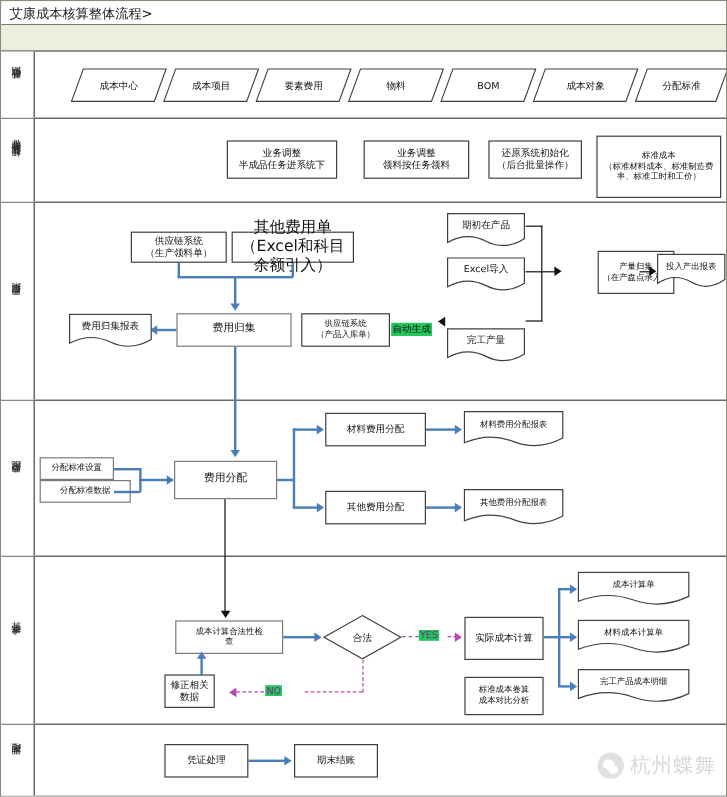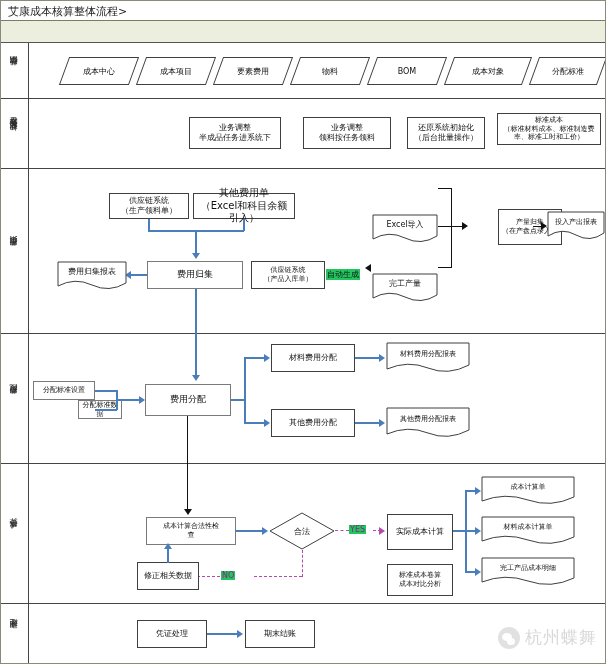--- a/index.html
+++ b/index.html
@@ -145,7 +145,7 @@
         <span>（后台批量操作）</span>
       </div>
 
-      <div class="node" style="left:468px;top:14px;width:104px;height:32px;flex-direction:column;font-size:7px;">
+      <div class="node" style="left:468px;top:14px;width:104px;height:52px;flex-direction:column;font-size:7px;">
         <span>标准成本</span>
         <span>（标准材料成本、标准制造费率、标准工时和工价）</span>
       </div>

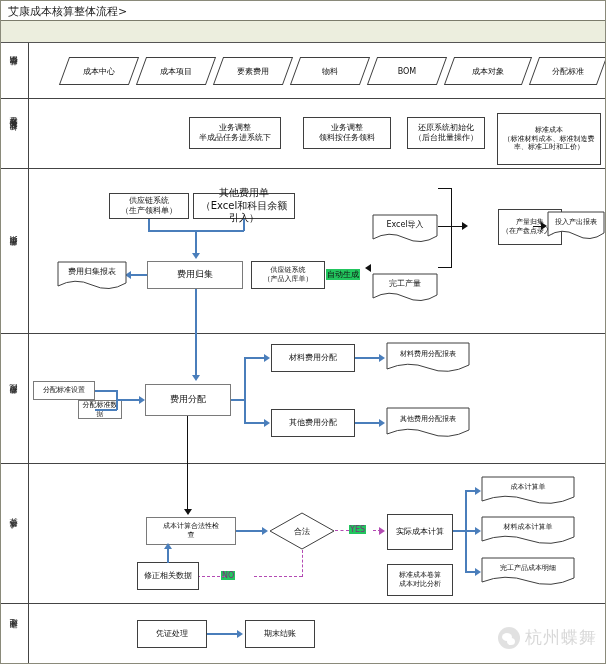--- a/index.html
+++ b/index.html
@@ -163,7 +163,7 @@
         <span>（生产领料单）</span>
       </div>
 
-      <div class="node" style="left:164px;top:24px;width:102px;height:26px;flex-direction:column;font-size:10px;">
+      <div class="node" style="left:164px;top:24px;width:102px;height:26px;flex-direction:column;font-size:13px;">
         <span>其他费用单</span>
         <span>（Excel和科目余额引入）</span>
       </div>

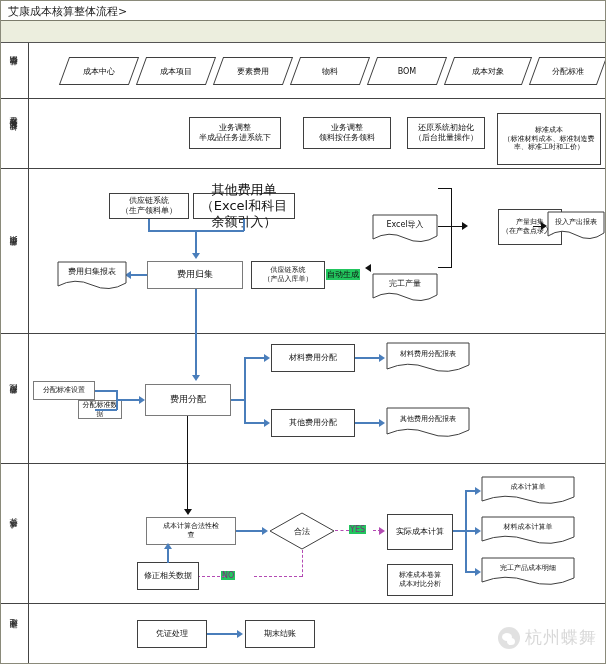--- a/index.html
+++ b/index.html
@@ -196,6 +196,12 @@
 
       <div class="lnv" style="left:166px;top:120px;width:1.5px;height:45px;"></div>
 
+      <div class="doc" style="left:343px;top:8px;width:66px;height:30px;">
+        <svg width="66" height="30" viewBox="0 0 66 30">
+            <path d="M1 1 H65 V22 Q49 32 33 24 Q17 16 1 25 Z" fill="#fff" stroke="#3f3f3f" stroke-width="1"></path>
+          </svg>
+        <div class="lbl">期初在产品</div>
+      </div>
 
       <div class="doc" style="left:343px;top:45px;width:66px;height:30px;padding-left:32px;">
         <svg width="66" height="30" viewBox="0 0 66 30">

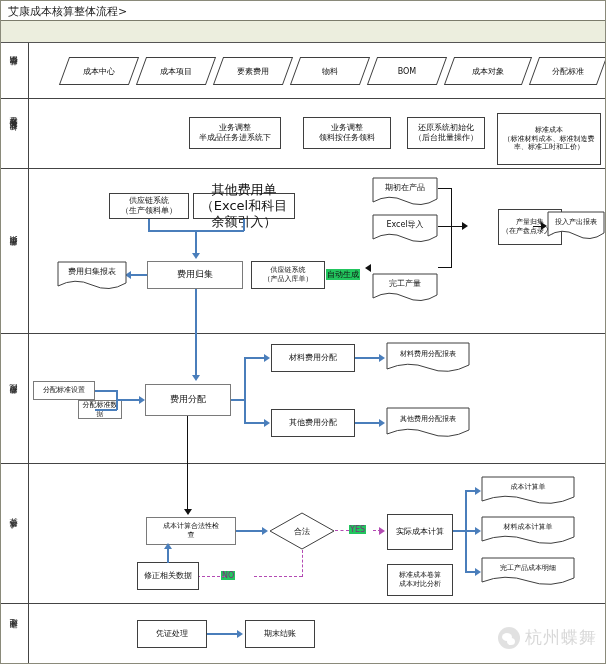--- a/index.html
+++ b/index.html
@@ -253,7 +253,7 @@
       <div class="node gray" style="left:4px;top:47px;width:62px;height:19px;font-size:7px;">
         <span>分配标准设置</span>
       </div>
-      <div class="node gray" style="left:4px;top:66px;width:44px;height:19px;font-size:7px;margin-left:45px;">
+      <div class="node gray" style="left:4px;top:66px;width:76px;height:19px;font-size:7px;">
         <span>分配标准数据</span>
       </div>
 

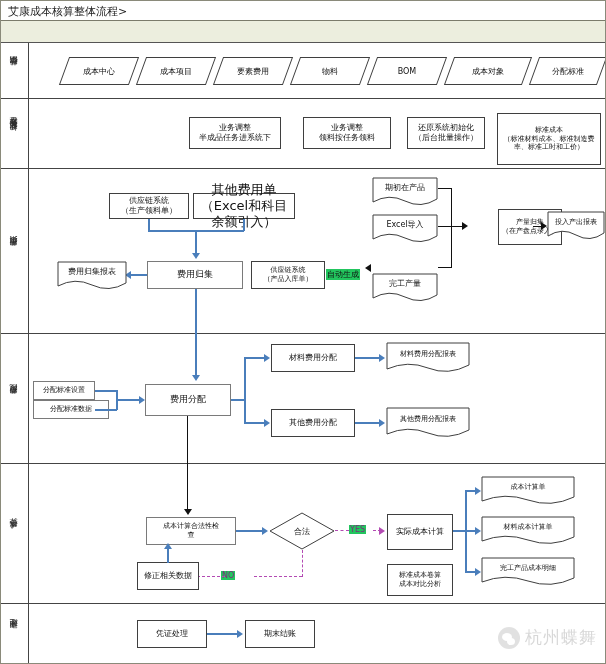--- a/index.html
+++ b/index.html
@@ -343,7 +343,7 @@
       <div class="dash" style="left:168px;top:112px;width:28px;"></div>
       <div class="ar lf m" style="left:162px;top:109px;"></div>
 
-      <div class="node" style="left:108px;top:98px;width:62px;height:28px;">
+      <div class="node" style="left:108px;top:98px;width:42px;height:28px;">
         <span>修正相关数据</span>
       </div>
       <div class="lnv" style="left:138px;top:81px;width:1.5px;height:18px;"></div>

